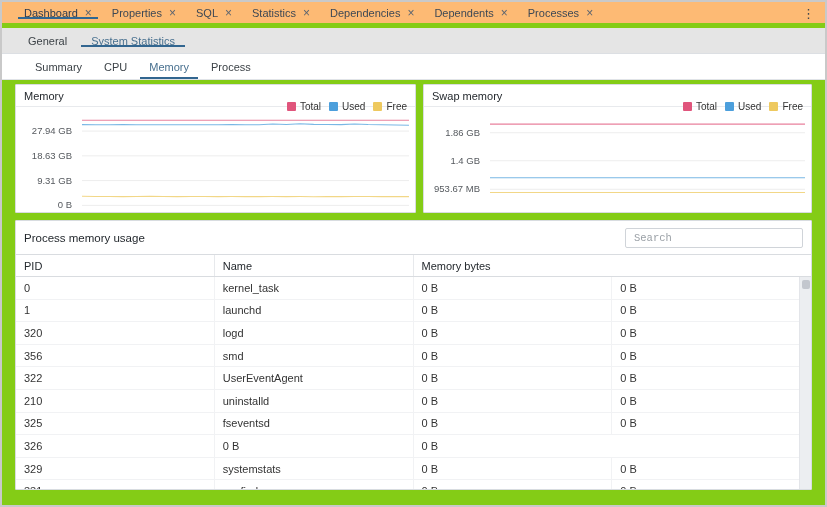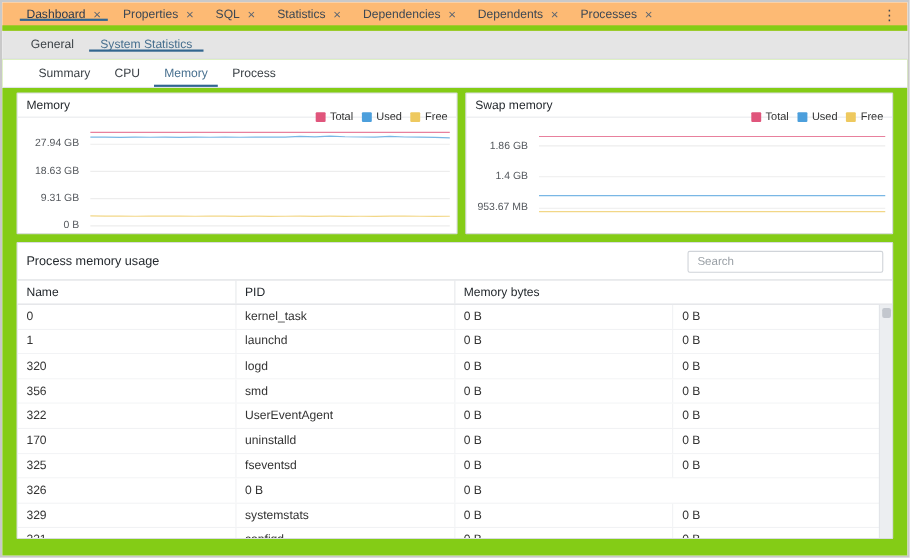--- a/index.html
+++ b/index.html
@@ -83,7 +83,7 @@
   .search-input {
     width:178px; height:20px; border:1px solid #d0d4d9; border-radius:2px;
     font-size:10.5px; padding:0 8px; color:#333; outline:none;
-    font-family:Liberation Sans, sans-serif;
+    font-family:Liberation Mono, monospace;
   }
   .search-input::placeholder { color:#9aa0a6; }
   .grid-header {

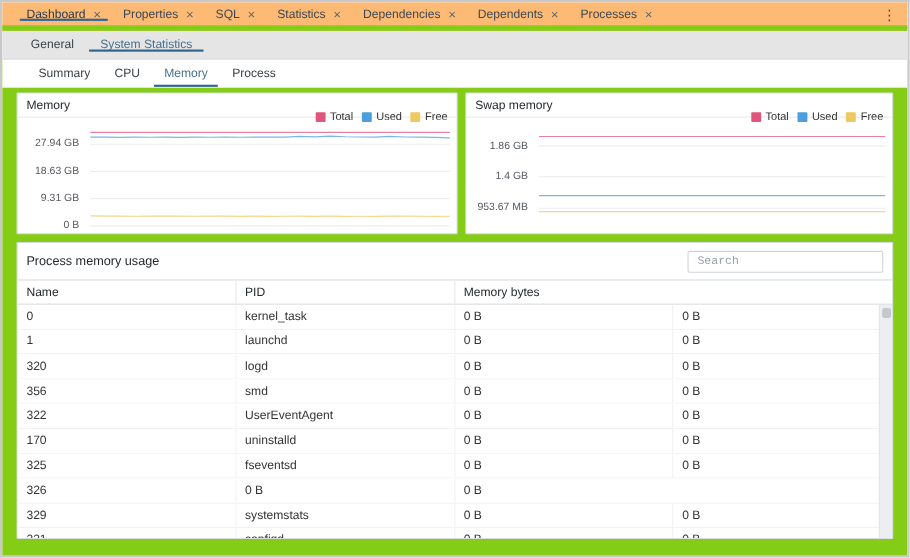--- a/index.html
+++ b/index.html
@@ -249,8 +249,8 @@
         <input class="search-input" type="text" placeholder="Search" style="">
       </div>
       <div class="grid-header">
+          <div class="th">PID</div>
           <div class="th">Name</div>
-          <div class="th">PID</div>
           <div class="th">Memory bytes</div>
         </div>
       <div class="grid-body">

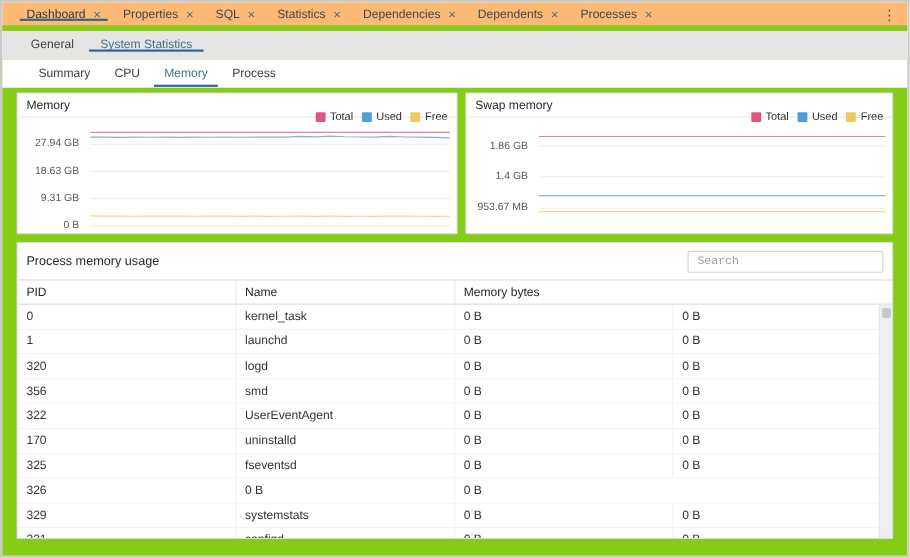--- a/index.html
+++ b/index.html
@@ -285,7 +285,7 @@
             <div class="td">0 B</div>
           </div>
           <div class="trow">
-            <div class="td">170</div>
+            <div class="td">210</div>
             <div class="td">uninstalld</div>
             <div class="td">0 B</div>
             <div class="td">0 B</div>

